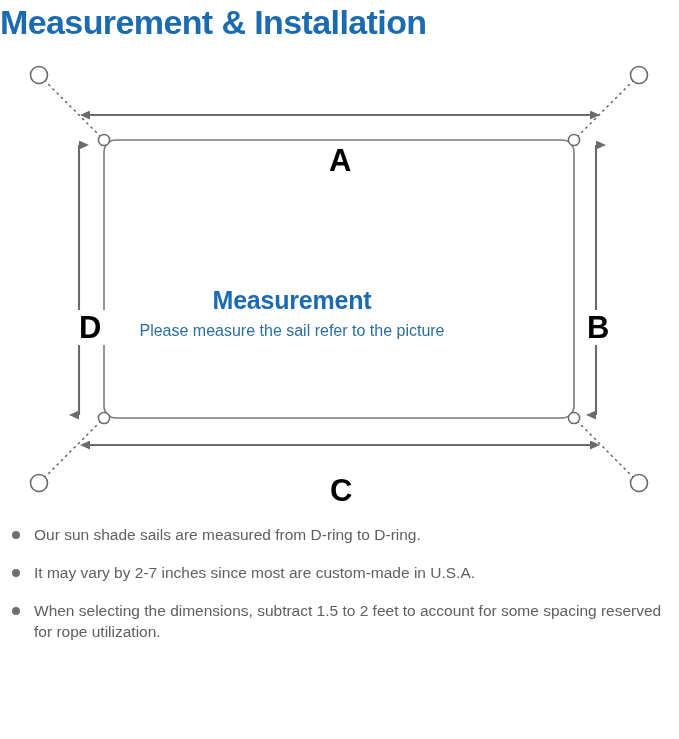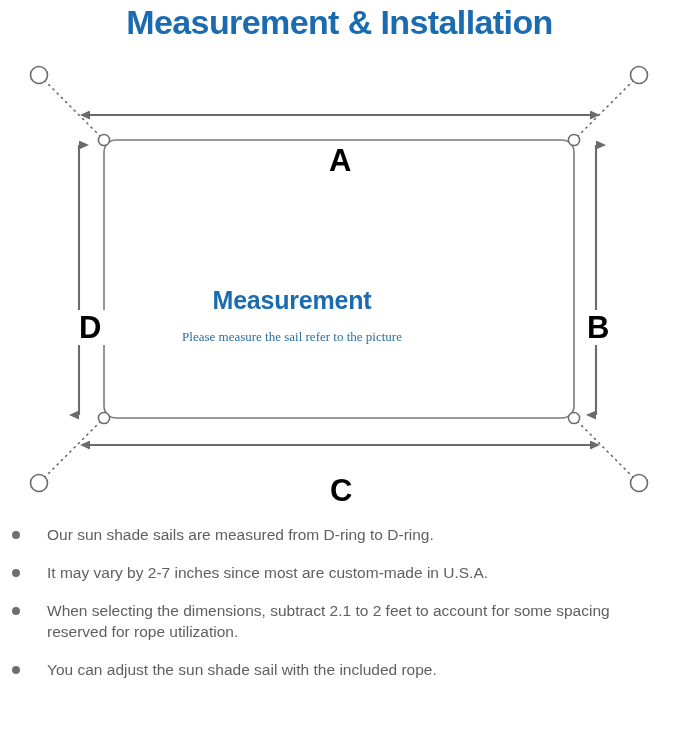--- a/index.html
+++ b/index.html
@@ -20,7 +20,7 @@
     left: 0;
     top: 0;
     width: 679px;
-    text-align: center;
+    text-align: left;
     color: #1b6bb0;
     font-family: "Liberation Sans", sans-serif;
     font-size: 34px;

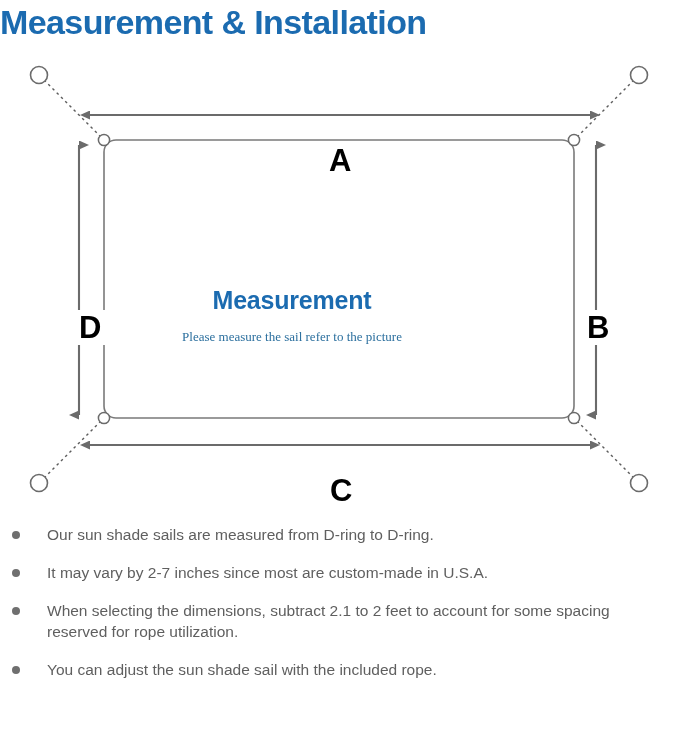--- a/index.html
+++ b/index.html
@@ -75,10 +75,10 @@
   }
   #center-subtitle {
     color: #2b6f9e;
-    font-family: Liberation Serif, serif;
-    font-size: 13px;
+    font-family: Liberation Sans, sans-serif;
+    font-size: 16px;
     line-height: 22px;
-    margin-top: 10px;
+    margin-top: 4px;
   }
 
   #notes {

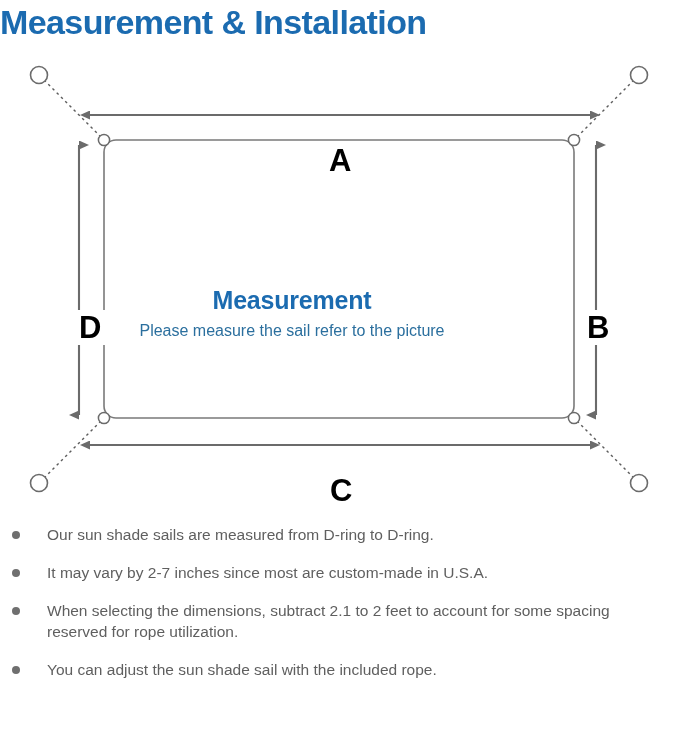--- a/index.html
+++ b/index.html
@@ -89,7 +89,7 @@
   }
   .note-item {
     position: relative;
-    padding-left: 47px;
+    padding-left: 34px;
     padding-right: 6px;
     margin-bottom: 17px;
     color: #5f5f5f;

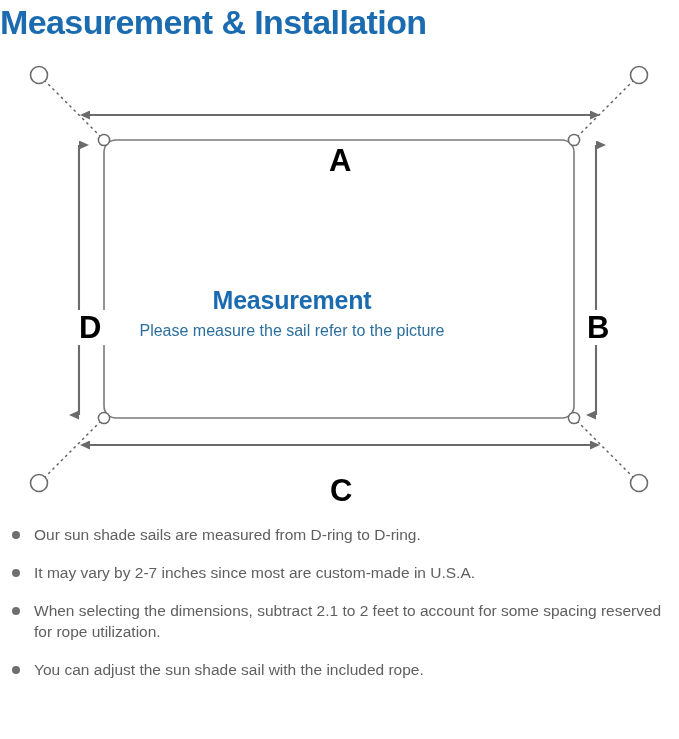--- a/index.html
+++ b/index.html
@@ -184,7 +184,7 @@
   </div>
   <div class="note-item">
     <span class="note-bullet"></span>
-    <span>When selecting the dimensions, subtract 2.1 to 2 feet to account for some spacing reserved for rope utilization.</span>
+    <span>When selecting the dimensions, subtract 1.5 to 2 feet to account for some spacing reserved for rope utilization.</span>
   </div>
   <div class="note-item">
     <span class="note-bullet"></span>

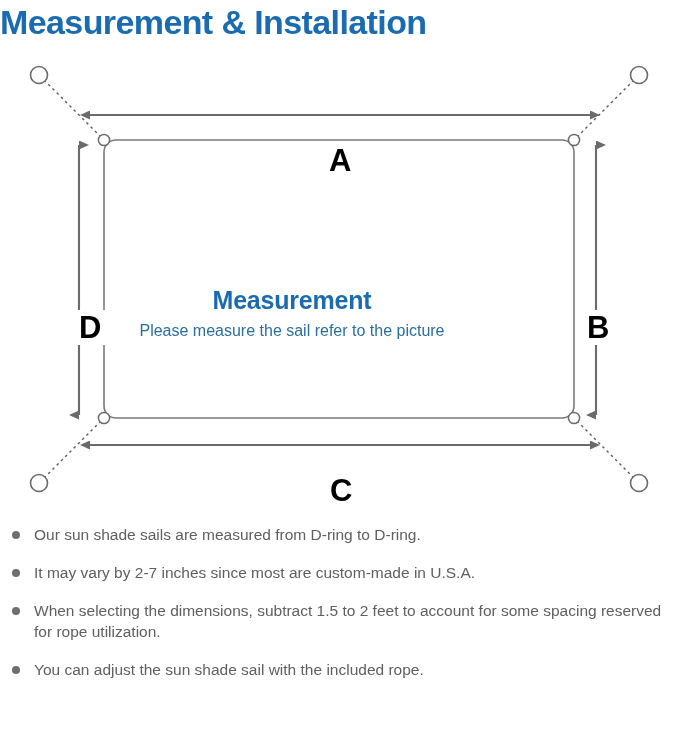--- a/index.html
+++ b/index.html
@@ -186,10 +186,6 @@
     <span class="note-bullet"></span>
     <span>When selecting the dimensions, subtract 1.5 to 2 feet to account for some spacing reserved for rope utilization.</span>
   </div>
-  <div class="note-item">
-    <span class="note-bullet"></span>
-    <span>You can adjust the sun shade sail with the included rope.</span>
-  </div>
 </div>
 
 </body></html>

